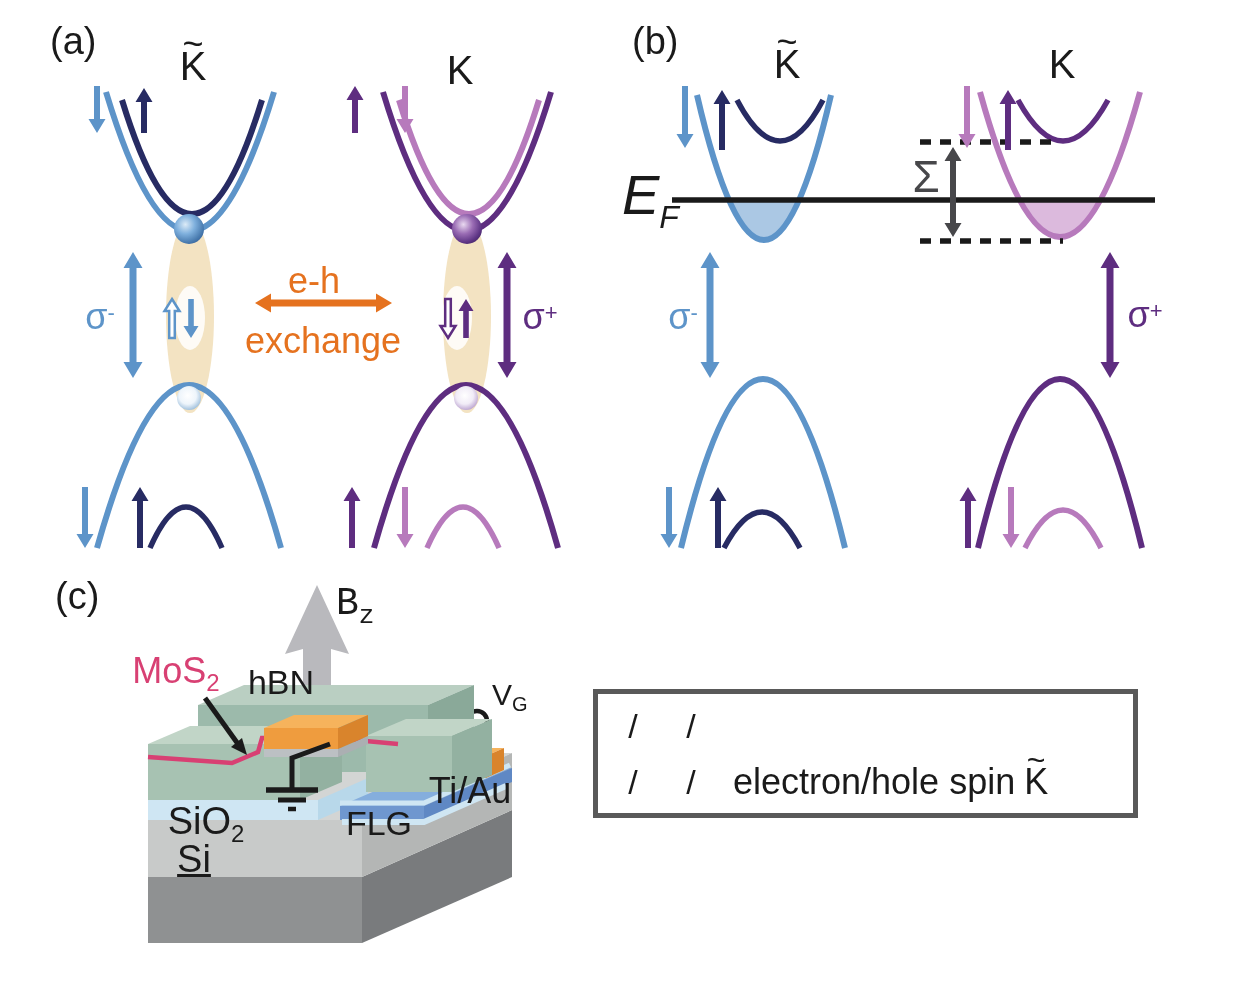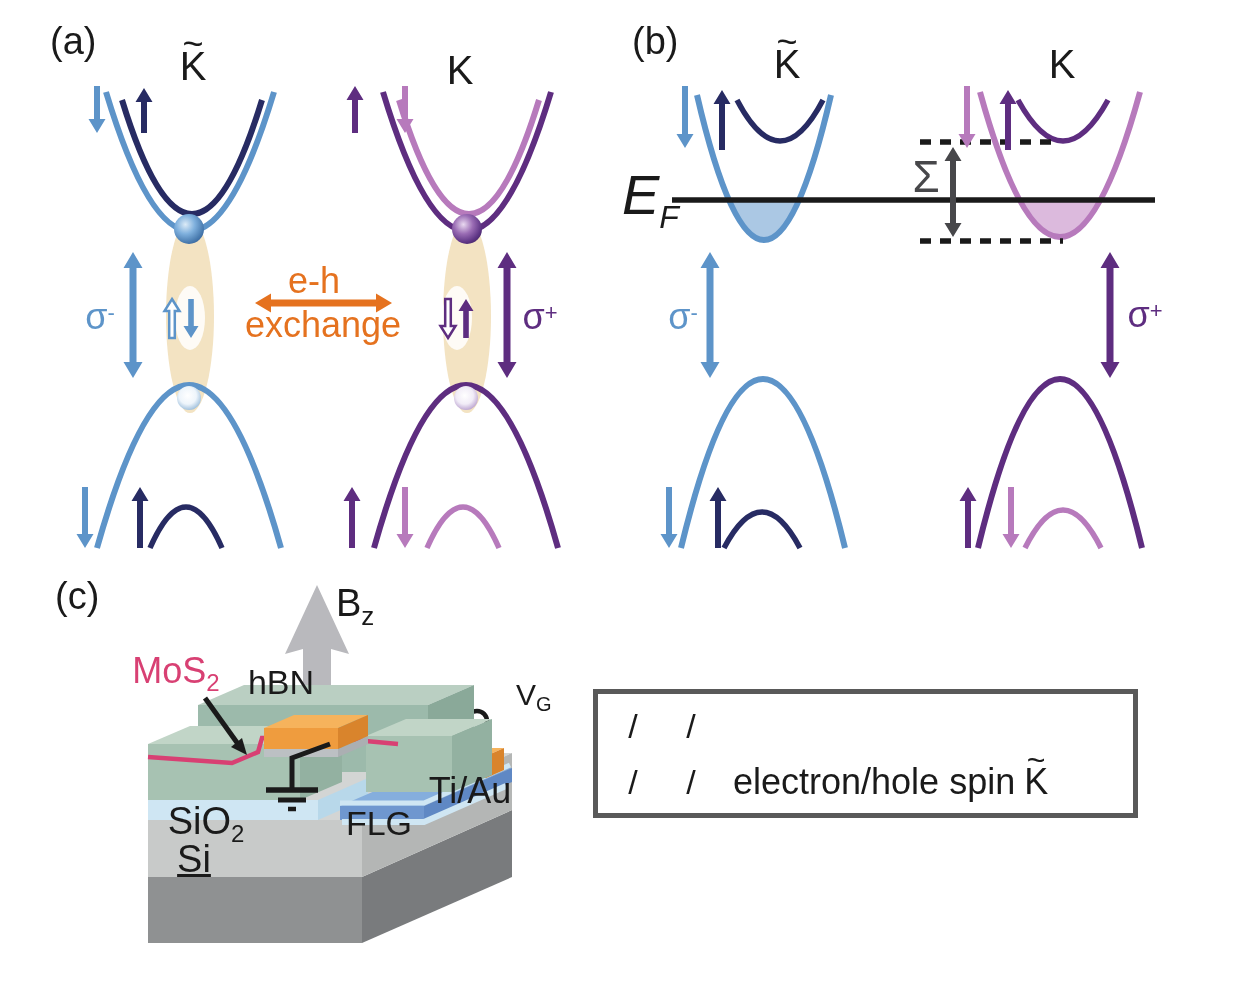--- a/index.html
+++ b/index.html
@@ -245,7 +245,7 @@
 <div class="lbl sigma ctr" style="left:100px;top:296px;color:var(--c-light_blue);"><span>σ</span><sup>-</sup></div>
 <div class="lbl sigma ctr" style="left:540px;top:296px;color:var(--c-dark_purple);"><span>σ</span><sup>+</sup></div>
 <div class="lbl eh ctr" style="left:314px;top:260px;">e-h</div>
-<div class="lbl eh ctr" style="left:323px;top:304px;text-align:right;">exchange</div>
+<div class="lbl eh ctr" style="left:323px;top:320px;text-align:right;">exchange</div>
 
 <div class="lbl panel-letter" style="left:632px;top:20px;">(b)</div>
 <div class="lbl valley ctr" style="left:787px;top:42px;"><span class="tilde">~</span><span>K</span></div>

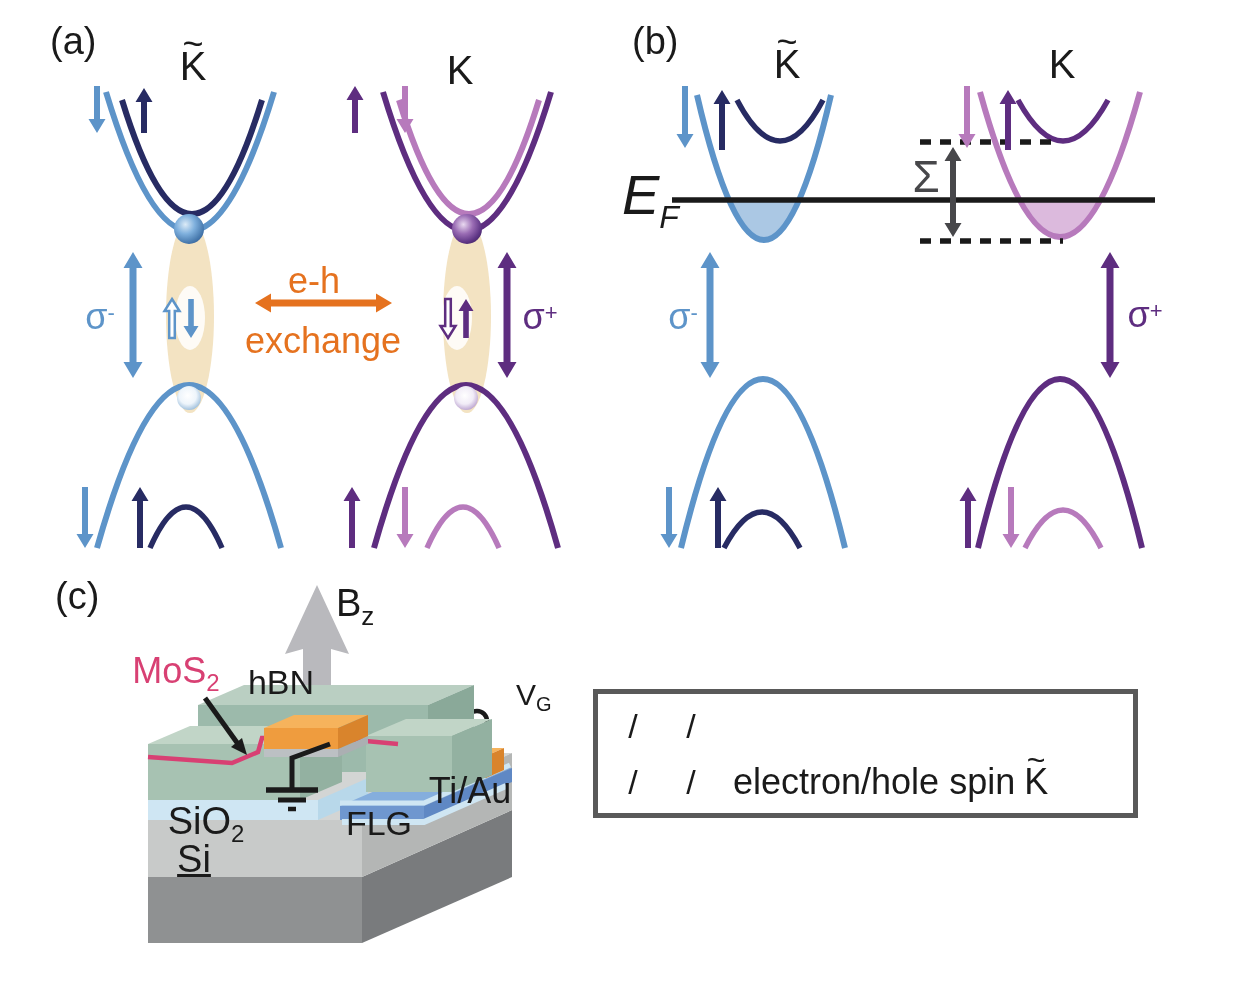--- a/index.html
+++ b/index.html
@@ -19,7 +19,7 @@
   .sum{font-size:44px;color:var(--c-dark_gray);}
   .c-lab{font-size:36px;}
   .c-lab sub{font-size:24px;vertical-align:-8px;}
-  .bz{font-size:38px;}
+  .bz{font-size:38px;font-family:Liberation Mono, monospace;}
   .bz sub{font-size:26px;vertical-align:-9px;}
   .mos2{color:var(--c-pink);}
   .vg{font-size:30px;}

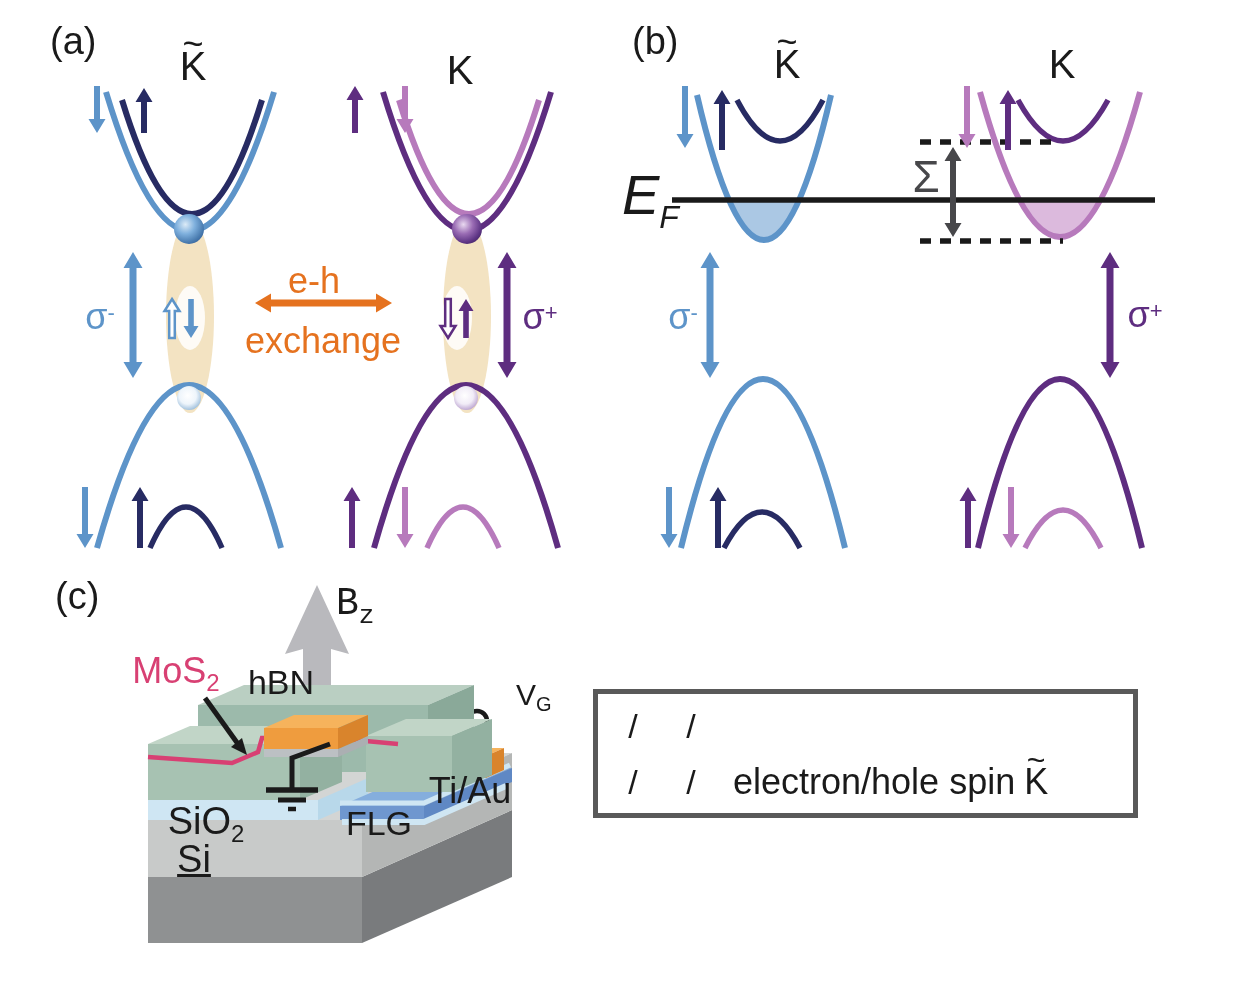--- a/index.html
+++ b/index.html
@@ -263,7 +263,7 @@
 <div class="lbl c-lab ctr" style="left:194px;top:838px;font-size:38px;text-decoration:underline;">Si</div>
 <div class="lbl c-lab ctr" style="left:379px;top:804px;font-size:34px;">FLG</div>
 <div class="lbl c-lab ctr" style="left:470px;top:770px;font-size:36px;">Ti/Au</div>
-<div class="lbl vg" style="left:492px;top:678px;margin-left:24px;"><span>V</span><sub>G</sub></div>
+<div class="lbl vg" style="left:492px;top:678px;"><span>V</span><sub>G</sub></div>
 
 <div class="legend-box"></div>
 <div class="lbl slash ctr" style="left:633px;top:707px;">/</div>

